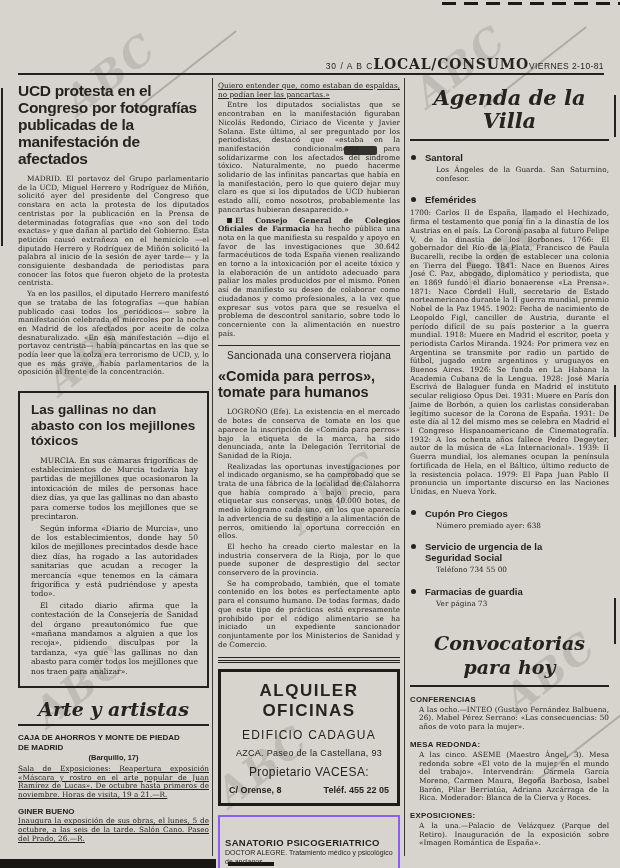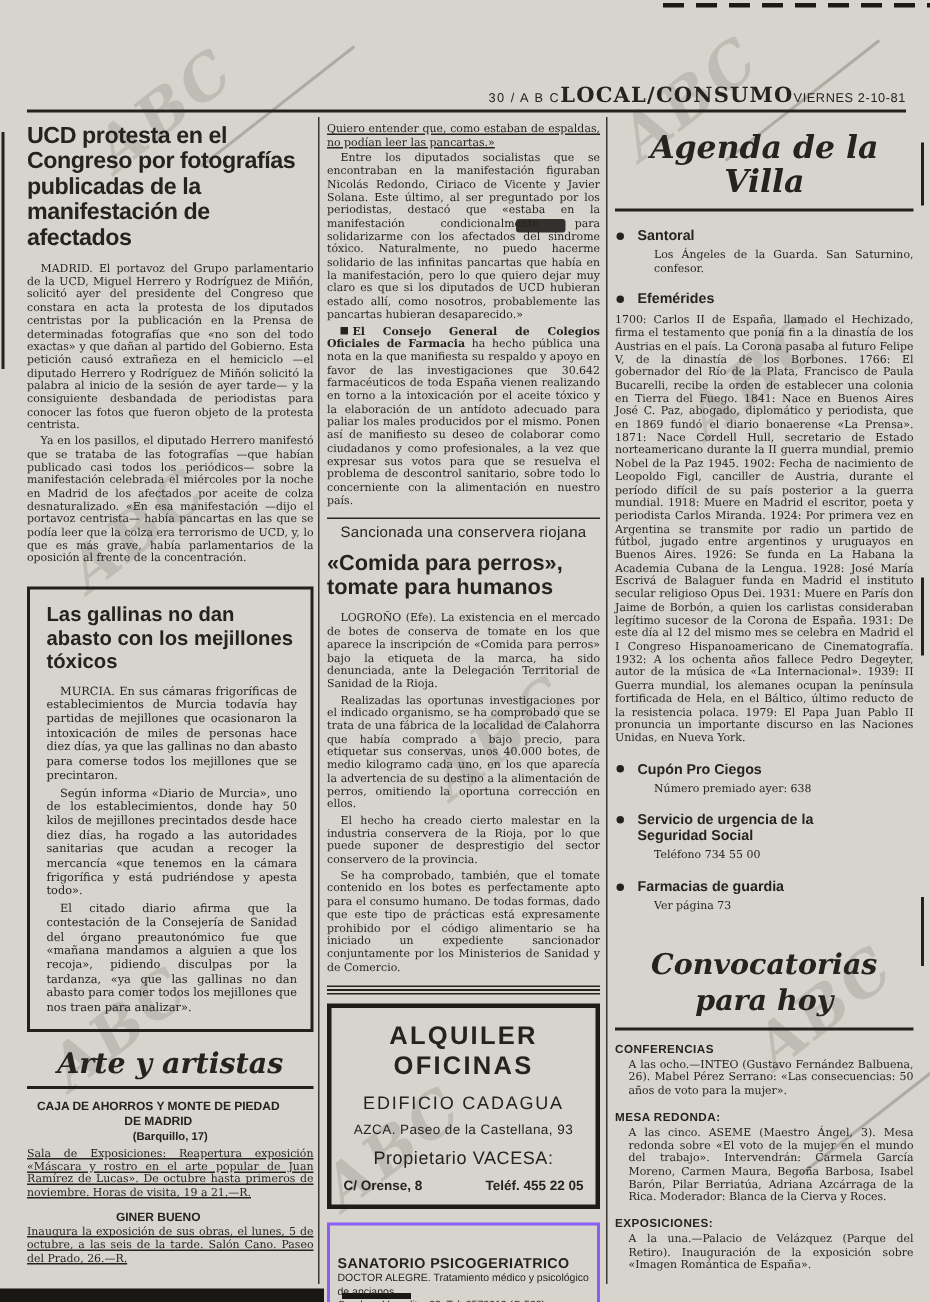--- a/index.html
+++ b/index.html
@@ -32,7 +32,7 @@
   .boxed h3{font:bold 13.5px/15.5px "Liberation Sans",sans-serif;margin:0 0 7px 0;}
   .boxed .bt{font-size:7.6px;line-height:9.4px;}
   .script-hd{font:italic bold 19px/22px "DejaVu Serif",serif;text-align:center;padding:10px 0 4px 0;border-bottom:2.5px solid #25221d;margin-bottom:7px;}
-  .arte-item h4{font:bold 8px/9.5px "Liberation Sans",sans-serif;text-align:center;margin:7px 16px 1px 0;}
+  .arte-item h4{font:bold 8px/9.5px "Liberation Sans",sans-serif;text-align:left;margin:7px 16px 1px 0;}
   .arte-item .sub{font:bold 7.5px "Liberation Sans",sans-serif;text-align:center;margin:0 0 3px 0;}
   .sq{display:inline-block;width:5px;height:5px;background:#25221d;margin-right:3px;}
   .b{font-weight:bold;}

